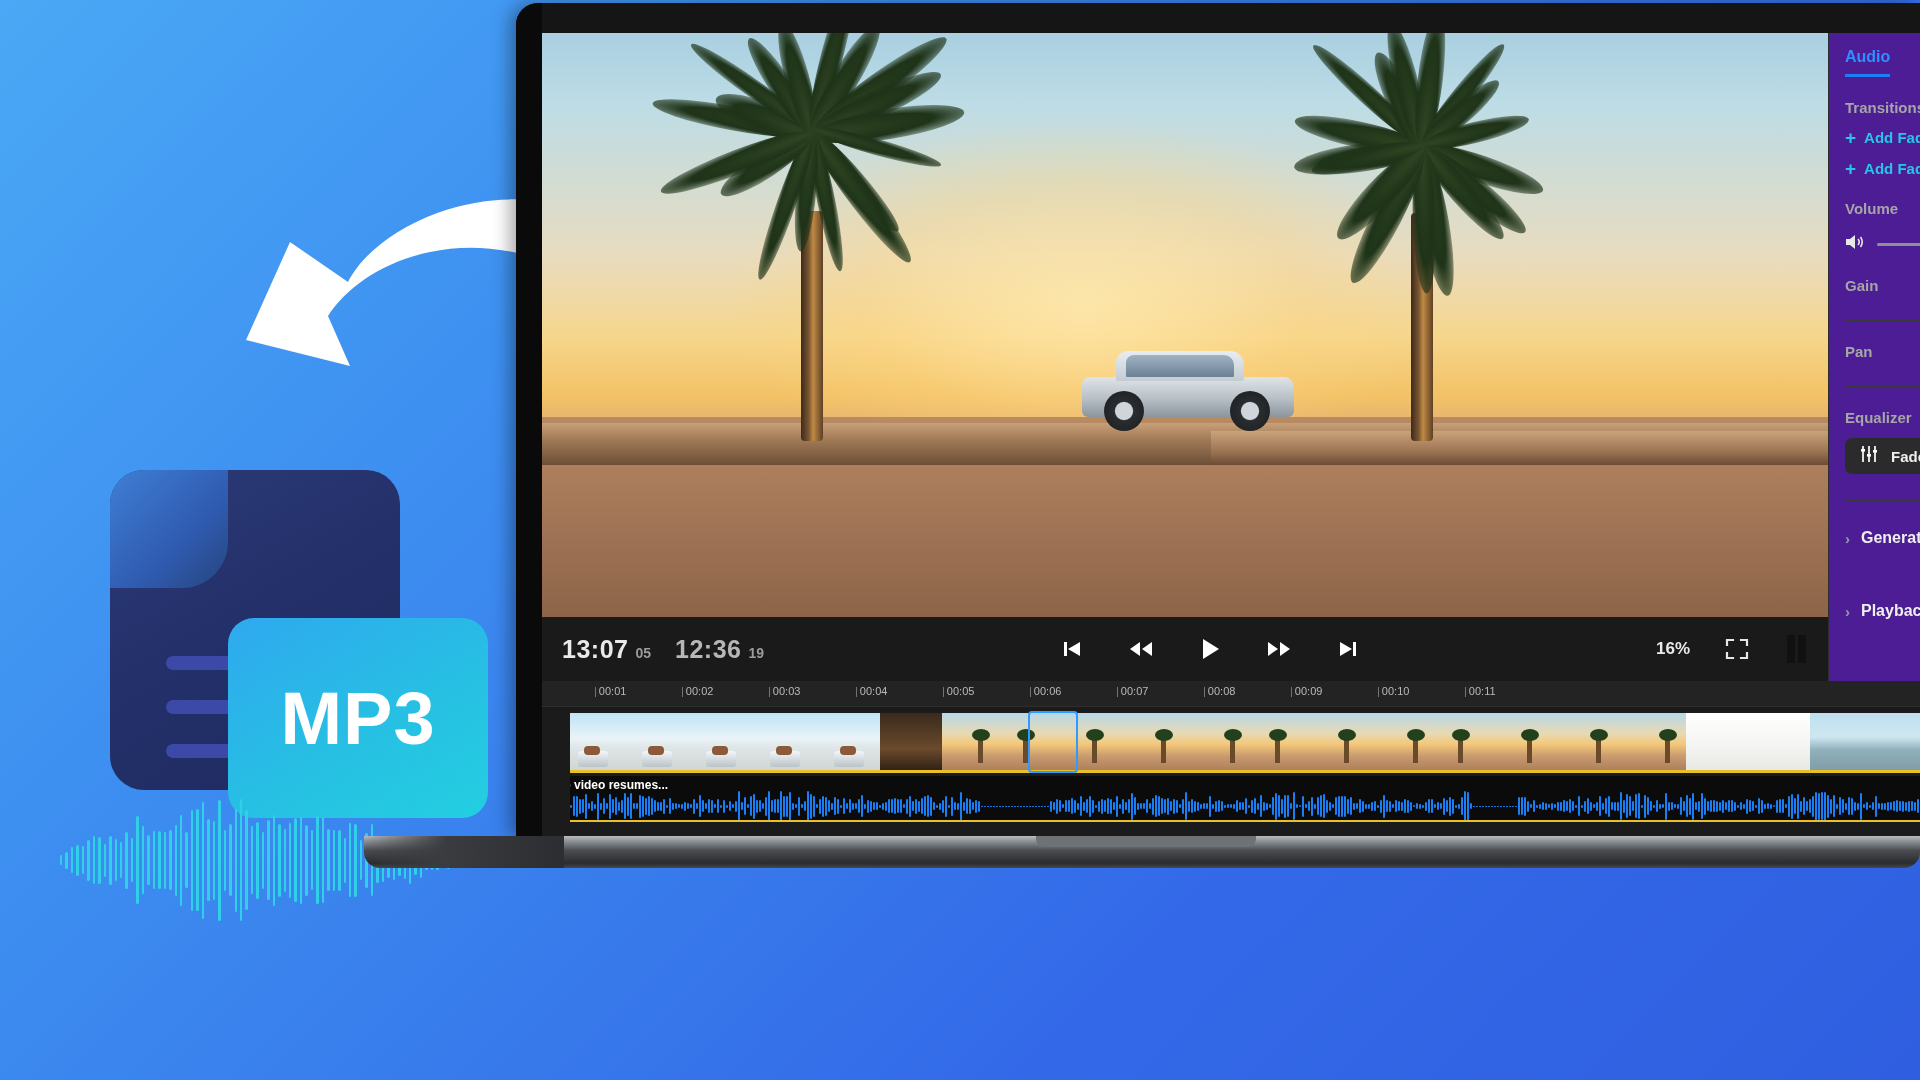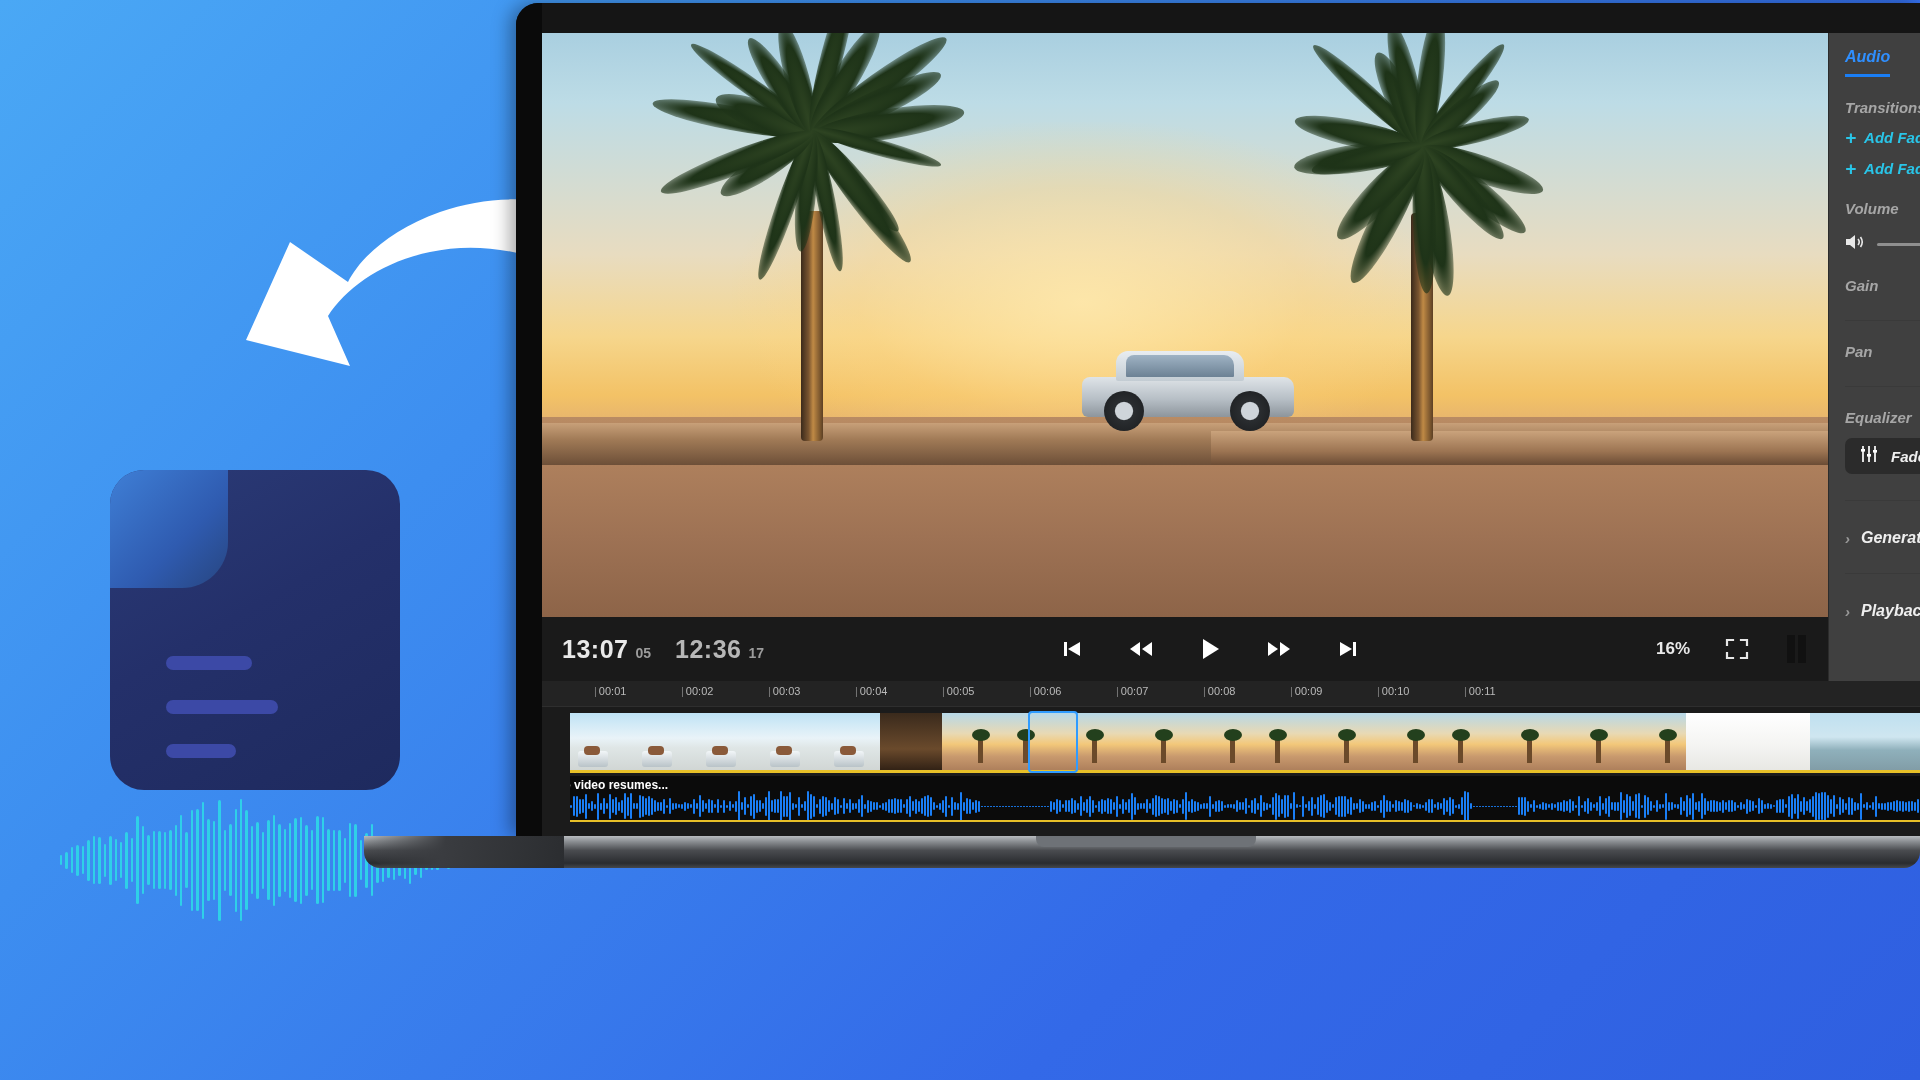--- a/index.html
+++ b/index.html
@@ -161,8 +161,8 @@
 
   
   #panel {
-    flex:0 0 92px; background:#404040; border-left:1px solid #2c2c2c;
-    position:relative; overflow:hidden;font-style:italic;
+    flex:0 0 92px; background:#4c1d95; border-left:1px solid #2c2c2c;
+    position:relative; overflow:hidden;
   }
   #panel-inner { width:330px; position:relative; }
   .tabbar { height:44px; display:flex; align-items:flex-end; padding-left:16px; }

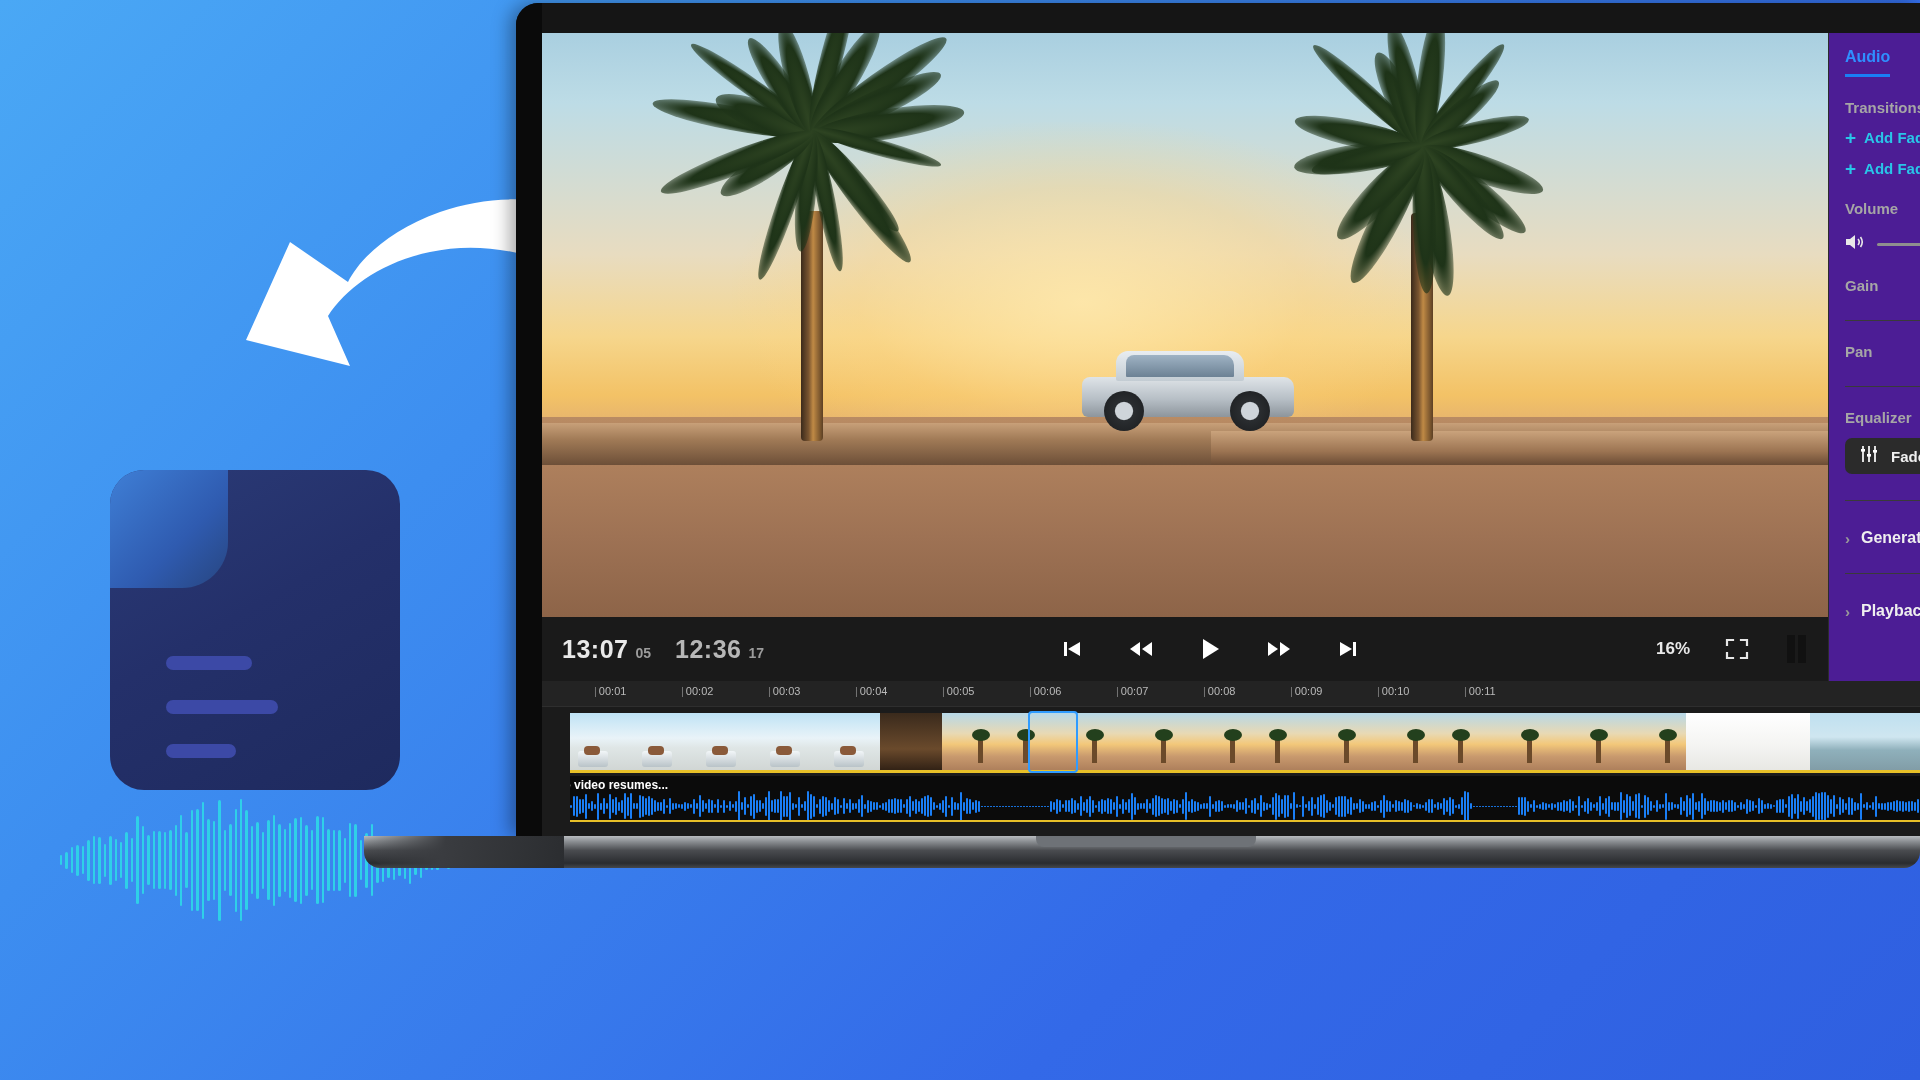--- a/index.html
+++ b/index.html
@@ -408,7 +408,7 @@
                 </div>
                 <div class="tc tc-dim" data-interactable="false">
                   <span class="tc-main" data-interactable="false">12:36</span>
-                  <span class="tc-fr" data-interactable="false">17</span>
+                  <span class="tc-fr" data-interactable="false">19</span>
                 </div>
               </div>
 

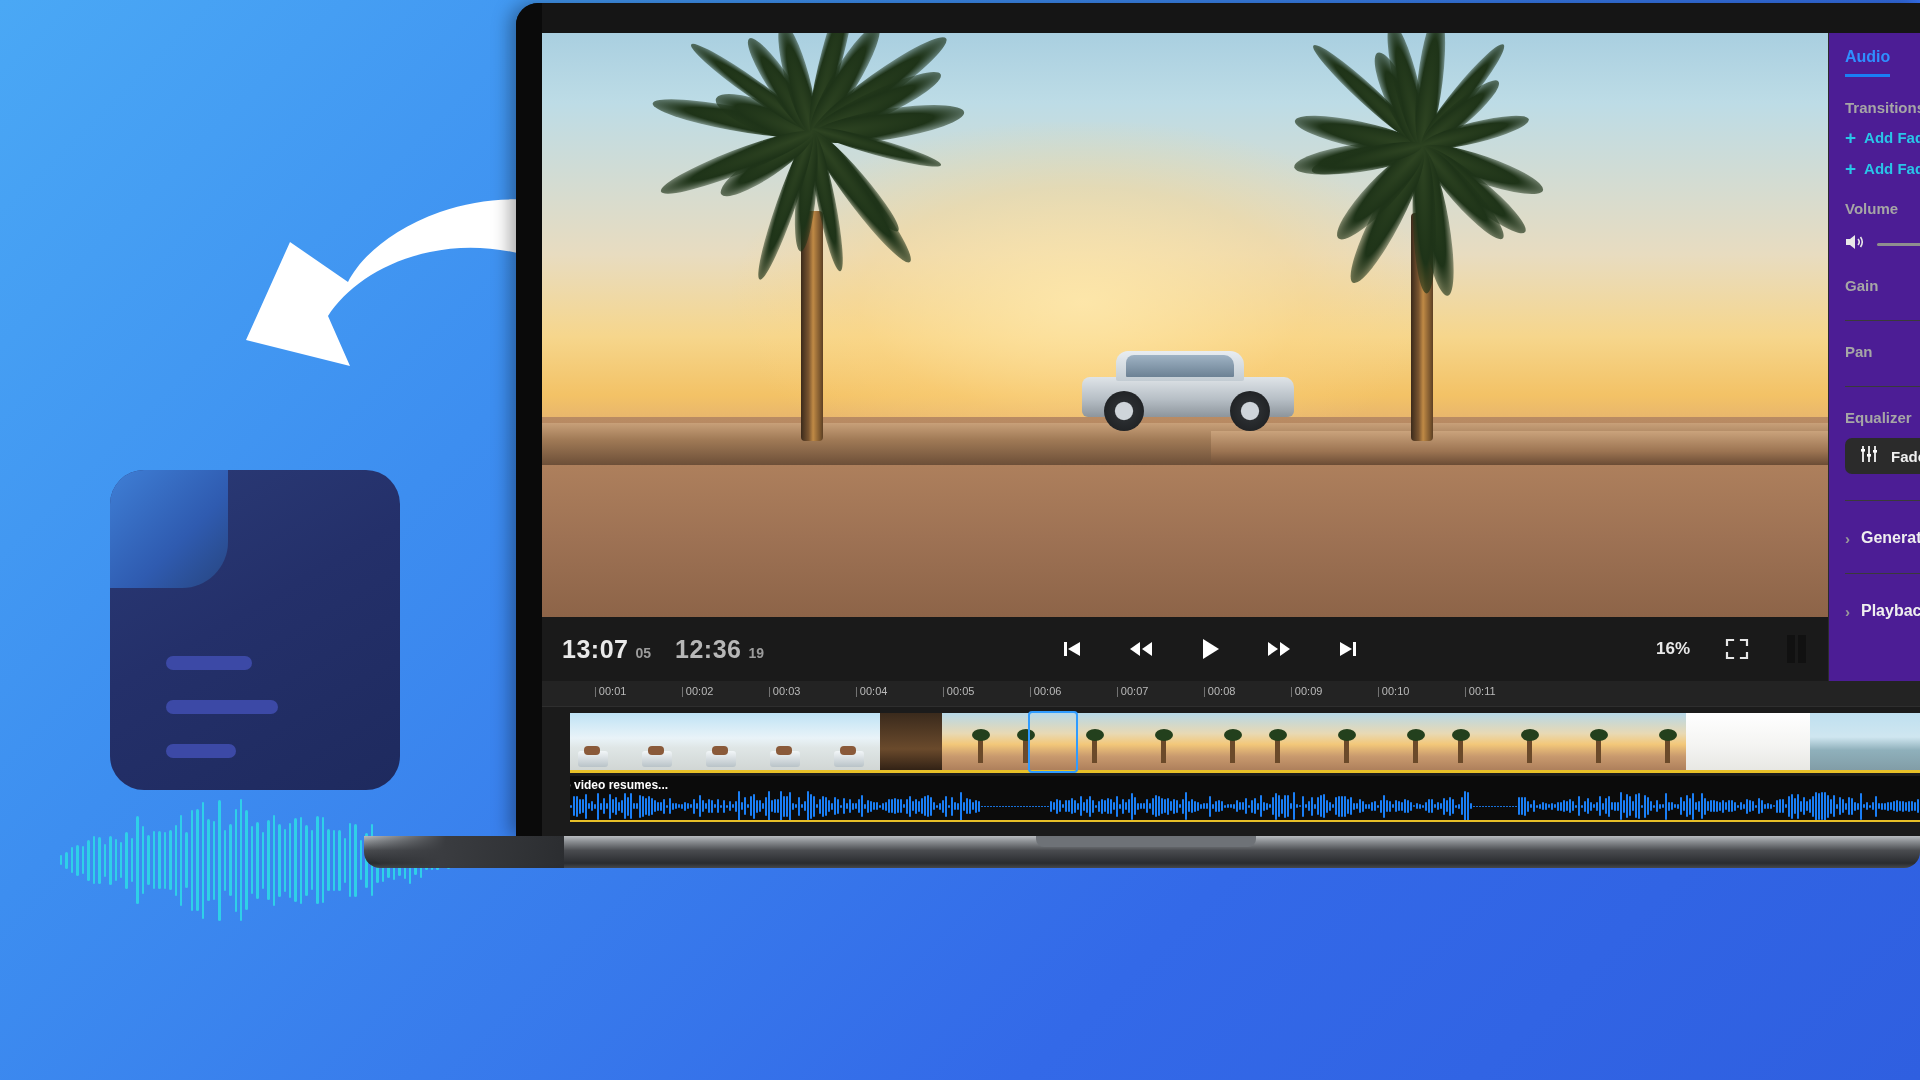--- a/index.html
+++ b/index.html
@@ -247,6 +247,9 @@
       <div class="fi-line fi-l1"></div>
       <div class="fi-line fi-l2"></div>
       <div class="fi-line fi-l3"></div>
+      <div class="mp3-badge" data-interactable="false">
+        <span data-interactable="false">MP3</span>
+      </div>
     </div>
   </div>
 

